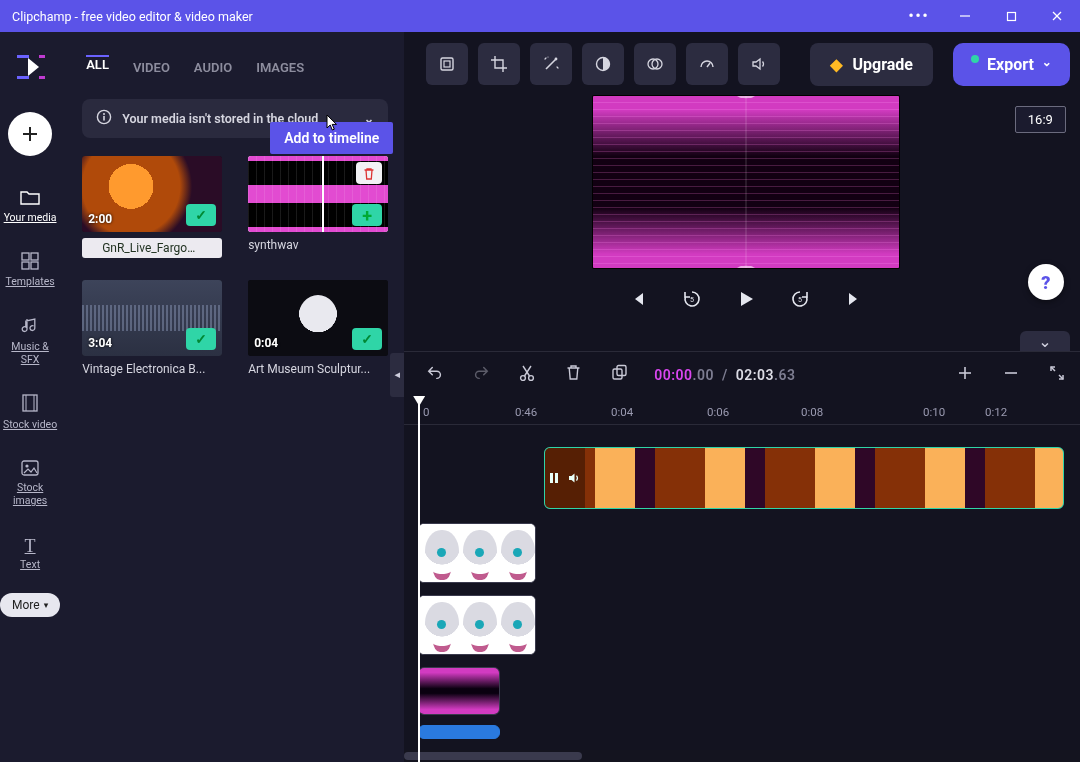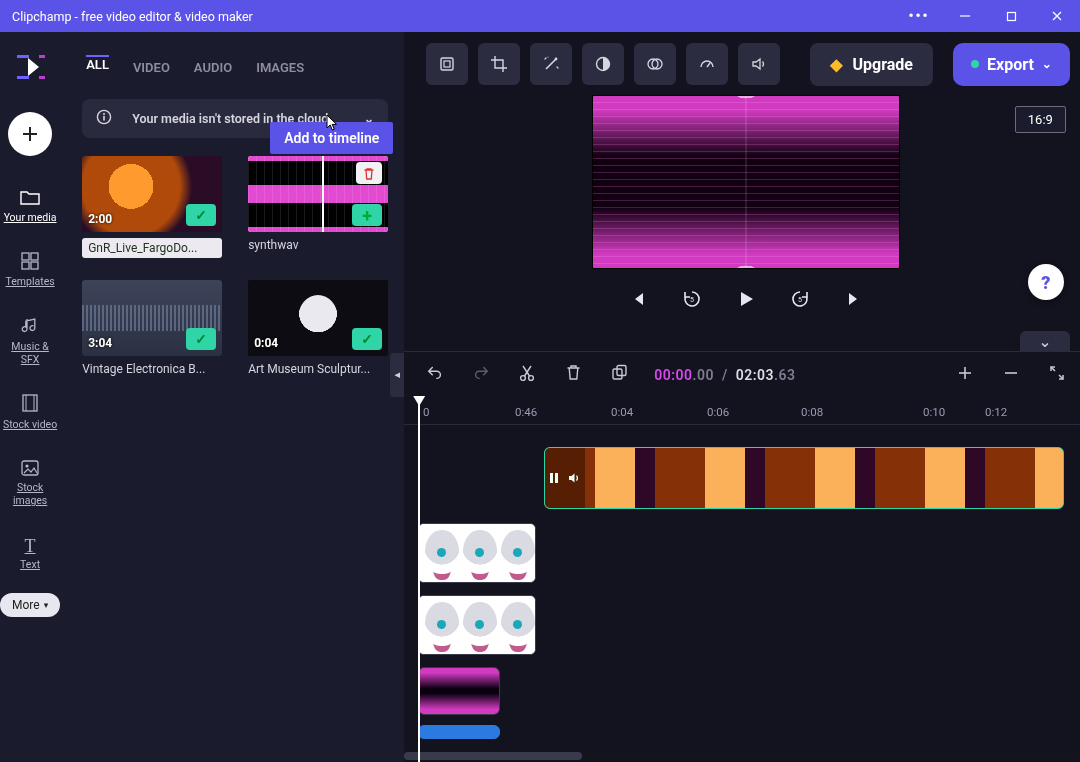--- a/index.html
+++ b/index.html
@@ -146,7 +146,7 @@
   .upgrade-btn .gem { color:#ffba24; font-size:16px; }
   .export-btn {
     margin-left: 10px; padding: 12px 18px; background:#5b53e8; border-radius:10px;
-    display:flex; align-items:center; gap:8px; font-size:16px; font-weight:700; color:#fff;
+    display:flex; gap:8px; font-size:16px; font-weight:700; color:#fff;
   }
   .export-btn .dot { width:8px; height:8px; border-radius:50%; background:#2fd5a7; }
 

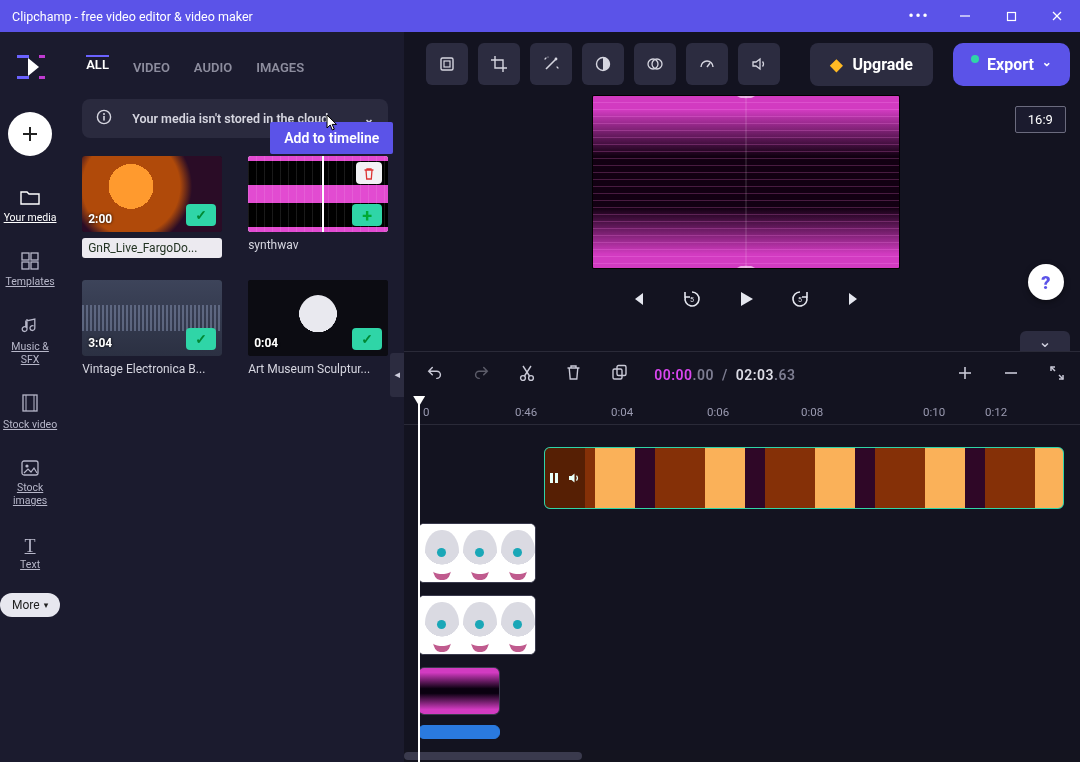--- a/index.html
+++ b/index.html
@@ -52,7 +52,7 @@
   .tab:not(.active) { padding-top: 8px; }
   .cloud-warn {
     margin-top: 8px; background: #2a2a3e; border-radius: 8px; padding: 10px 14px;
-    display: flex; align-items: center; gap: 20px; font-size: 12.5px; color: #d6d6e0; font-weight:600;text-align:center;
+    display: flex; align-items: center; gap: 10px; font-size: 12.5px; color: #d6d6e0; font-weight:600;text-align:center;
   }
   .cloud-warn .chev { margin-left: auto; color:#cfcfdd; }
 

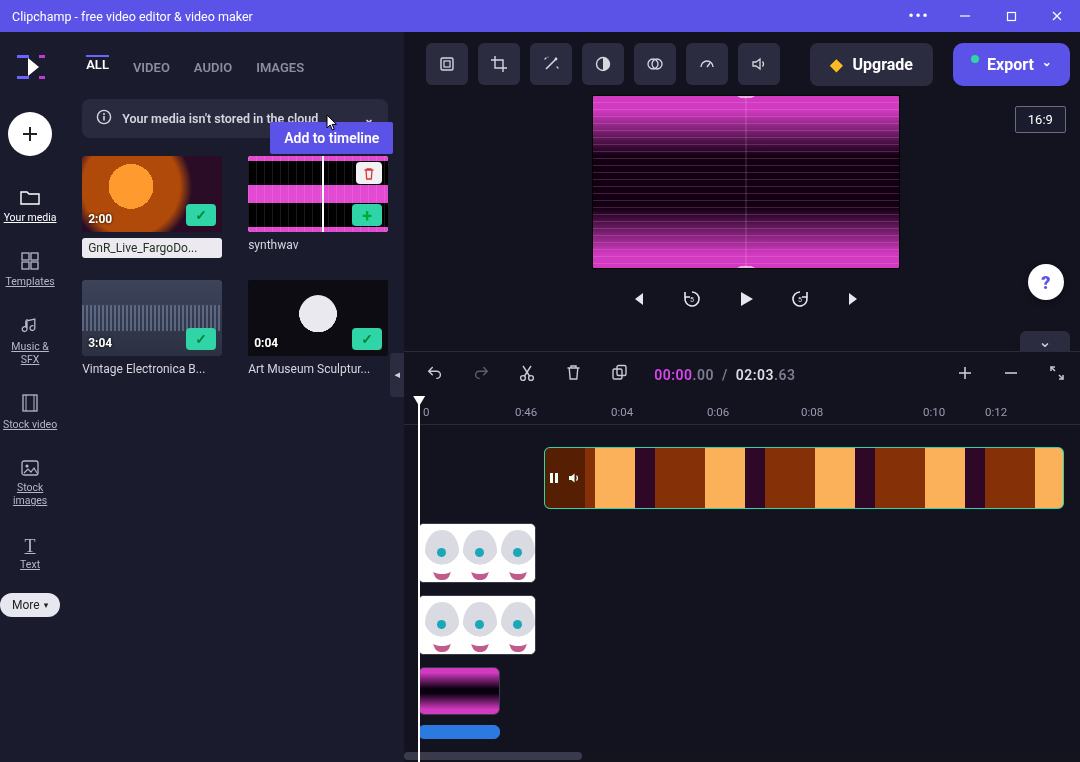--- a/index.html
+++ b/index.html
@@ -82,7 +82,7 @@
   }
   .mname { font-size: 12px; color: #d6d6e0; white-space: nowrap; overflow:hidden; text-overflow: ellipsis; max-width: 140px; }
   .mname.tag {
-    background: #eceaf0; color:#232; padding: 3px 6px; border-radius: 3px; font-size:12px; display:inline-block;
+    background: #eceaf0; color:#232; padding: 3px 20px; border-radius: 3px; font-size:12px; display:inline-block;
   }
 
   

